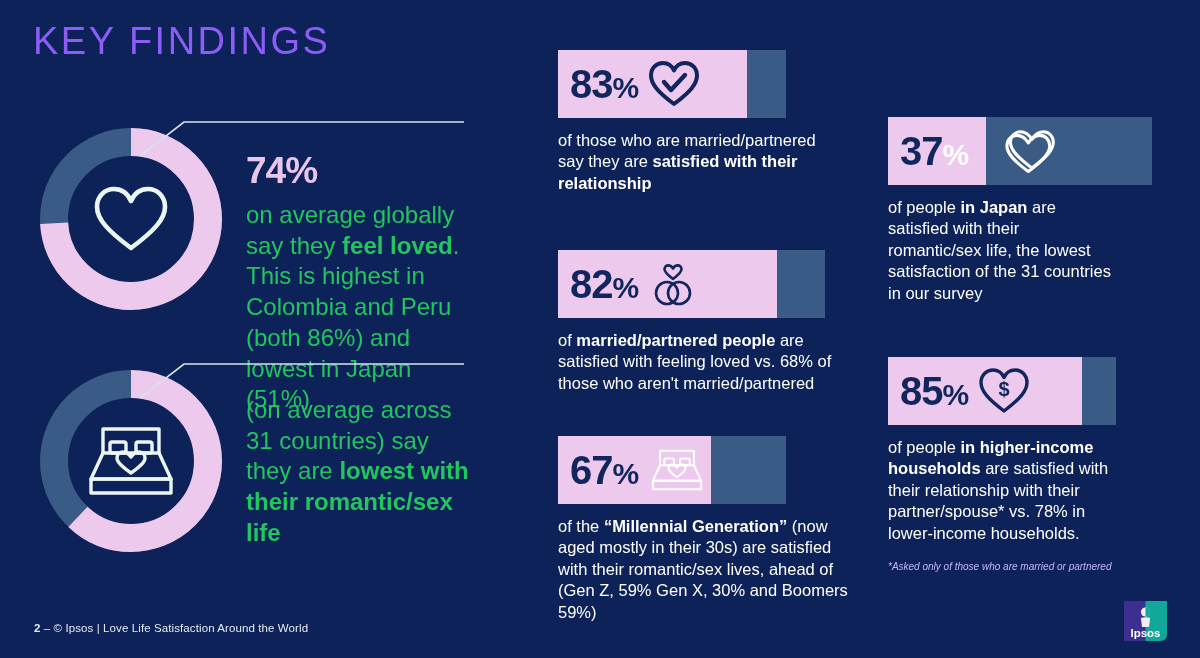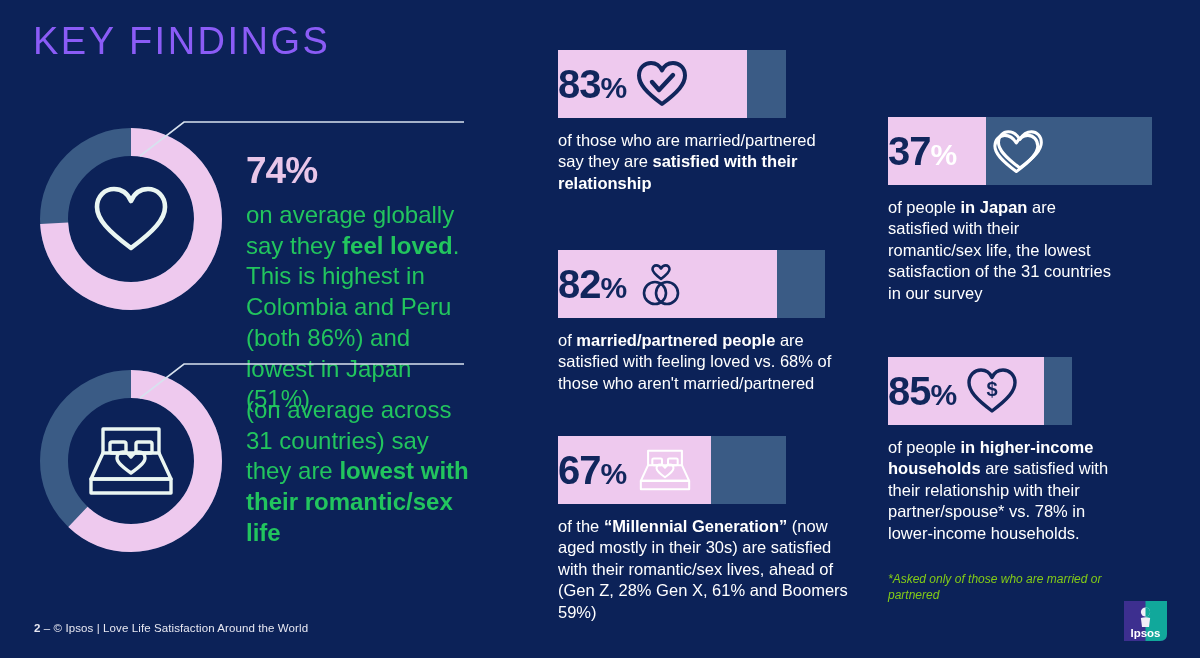--- a/index.html
+++ b/index.html
@@ -64,7 +64,7 @@
   .bar-inner{
     position:absolute;inset:0;
     display:flex;align-items:center;
-    padding-left:0;gap:10px;
+    padding-left:12px;gap:10px;
   }
   .bar-pct{
     font-size:40px;font-weight:700;color:#11265c;line-height:1;

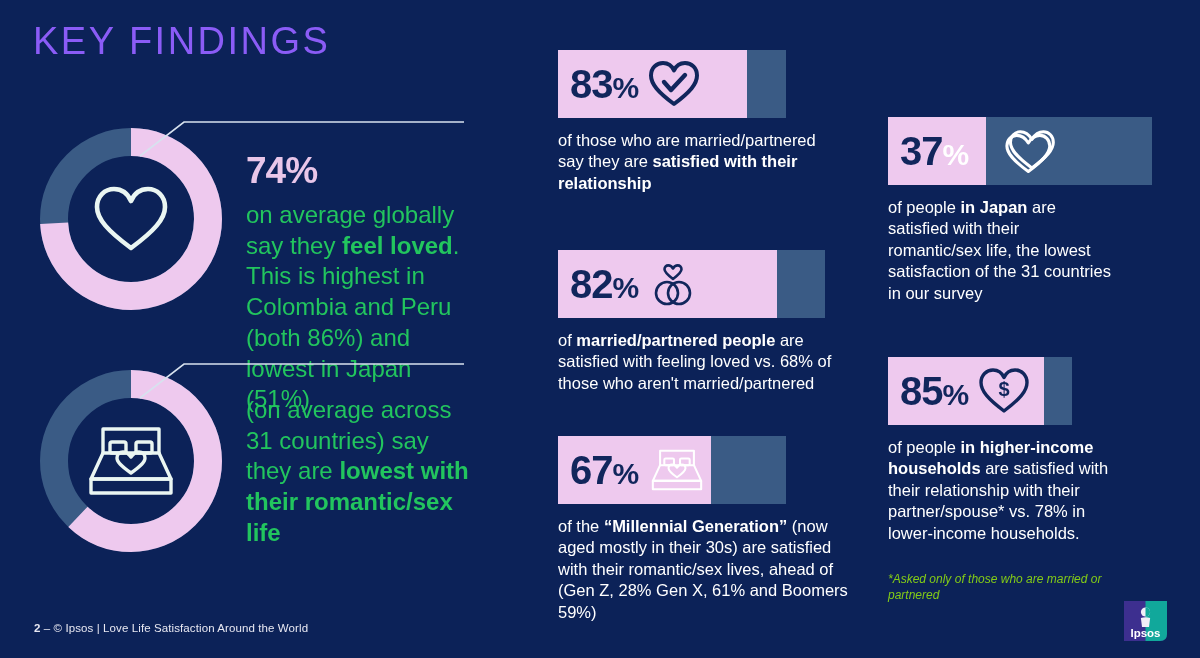--- a/index.html
+++ b/index.html
@@ -214,7 +214,7 @@
   </div>
 
   <div class="stat" style="left:888px;top:357px;width:236px;">
-    <div class="bar" style="width:184px;">
+    <div class="bar" style="width:228px;">
       <div class="bar-fill" style="width: 85%;"></div>
       <div class="bar-inner">
         <span class="bar-pct"><span>85</span><span class="unit">%</span></span>

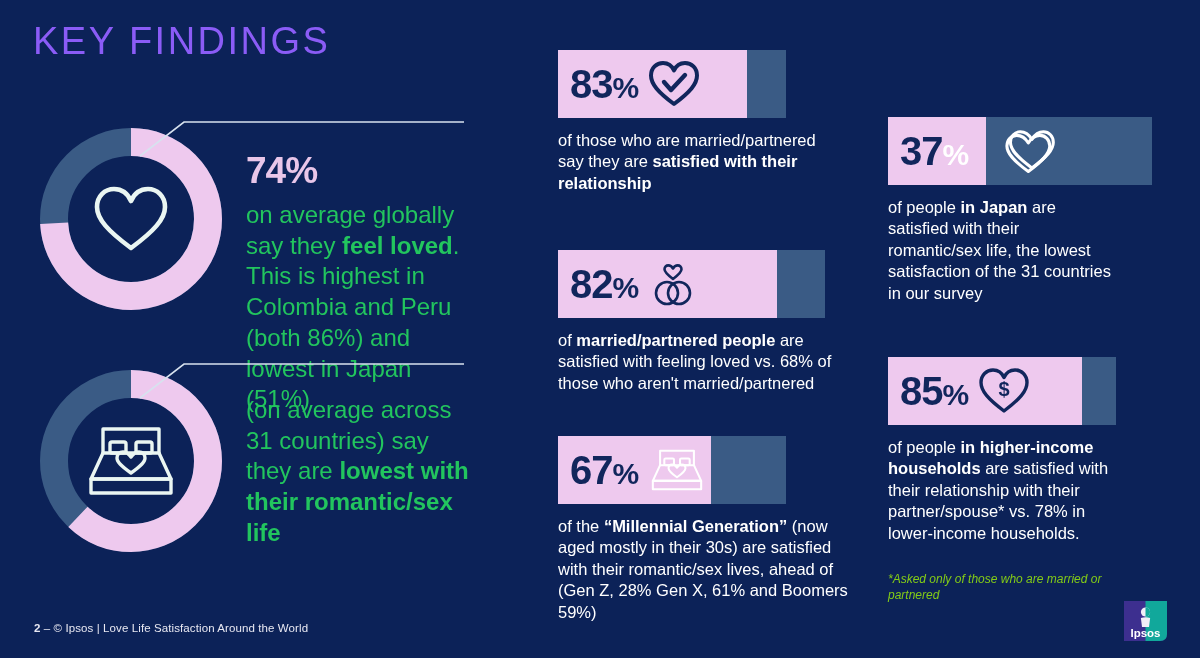--- a/index.html
+++ b/index.html
@@ -192,7 +192,7 @@
         </span>
       </div>
     </div>
-    <div class="stat-desc"><span>of the </span><b>“Millennial Generation”</b><span> (now aged mostly in their 30s) are satisfied with their romantic/sex lives, ahead of (Gen Z, 28% Gen X, 61% and Boomers 59%)</span></div>
+    <div class="stat-desc"><span>of the </span><b>“Millennial Generation”</b><span> (now aged mostly in their 30s) are satisfied with their romantic/sex lives, ahead of (Gen Z, 59% Gen X, 30% and Boomers 59%)</span></div>
   </div>
 
   <div class="stat" style="left:888px;top:117px;width:228px;">

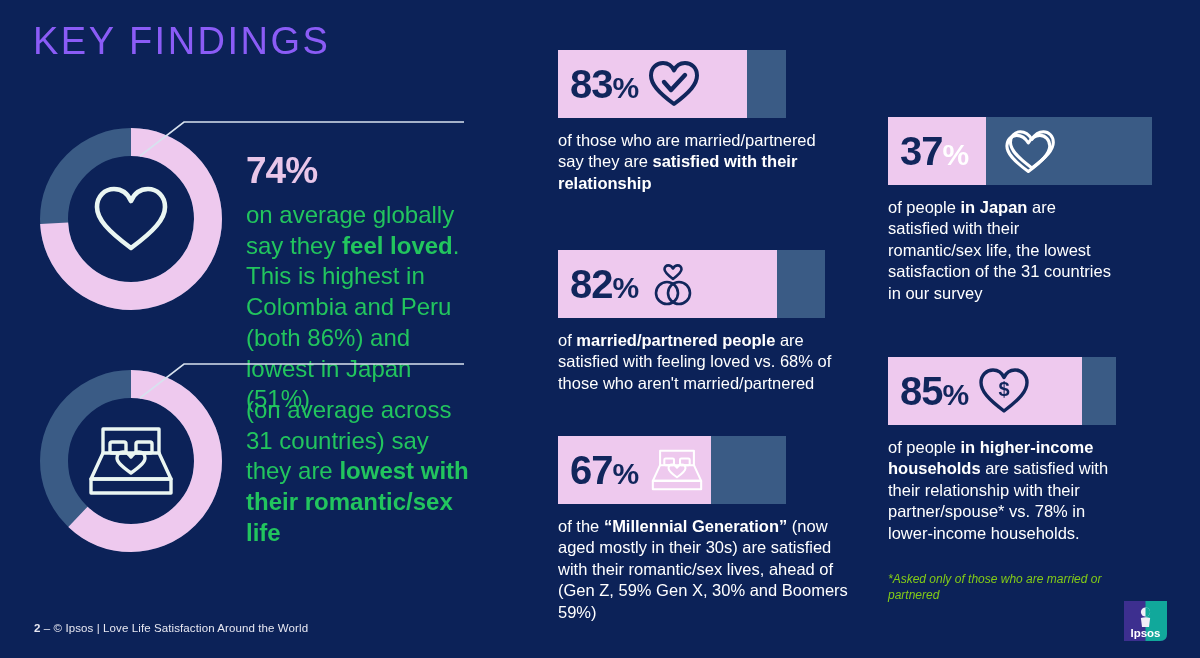--- a/index.html
+++ b/index.html
@@ -77,8 +77,8 @@
   }
   .stat-desc b{font-weight:700;}
   .note{
-    font-size:12px;font-style:italic;line-height:1.3;color:#84cc16;
-    margin-top:28px;
+    font-size:10px;font-style:italic;line-height:1.3;color:#c4b5fd;
+    margin-top:16px;
   }
 </style>
 </head>

